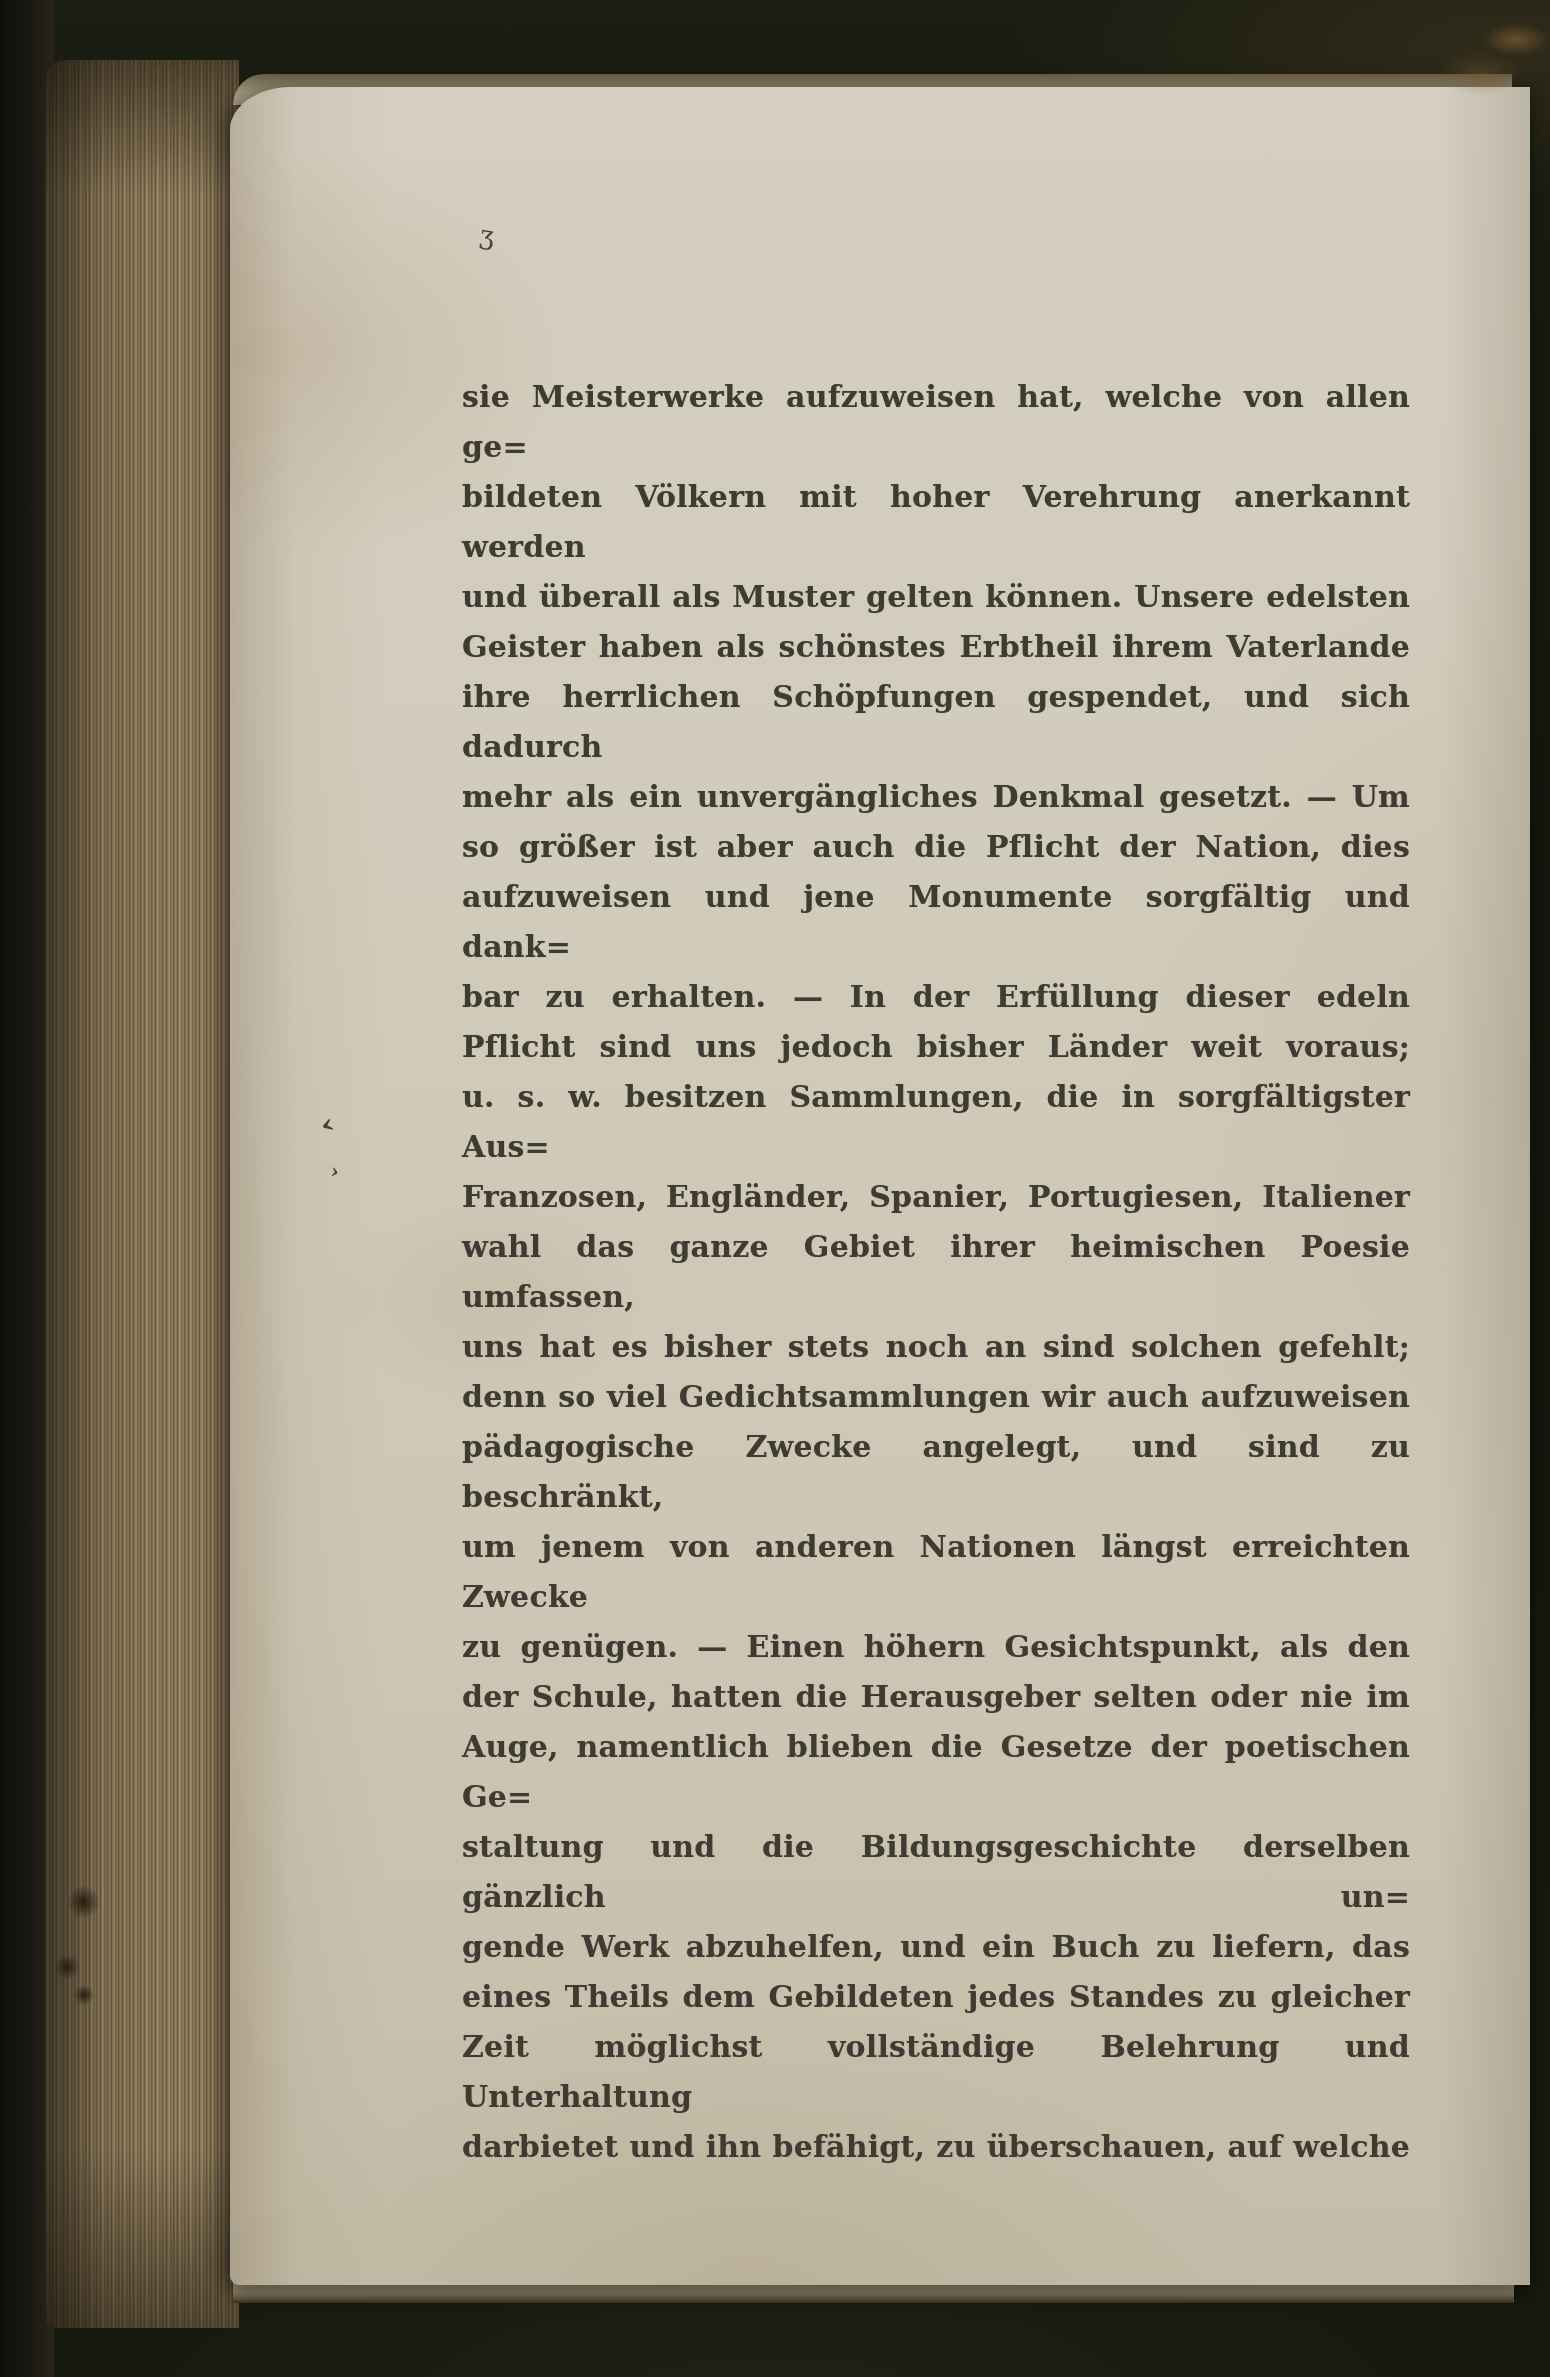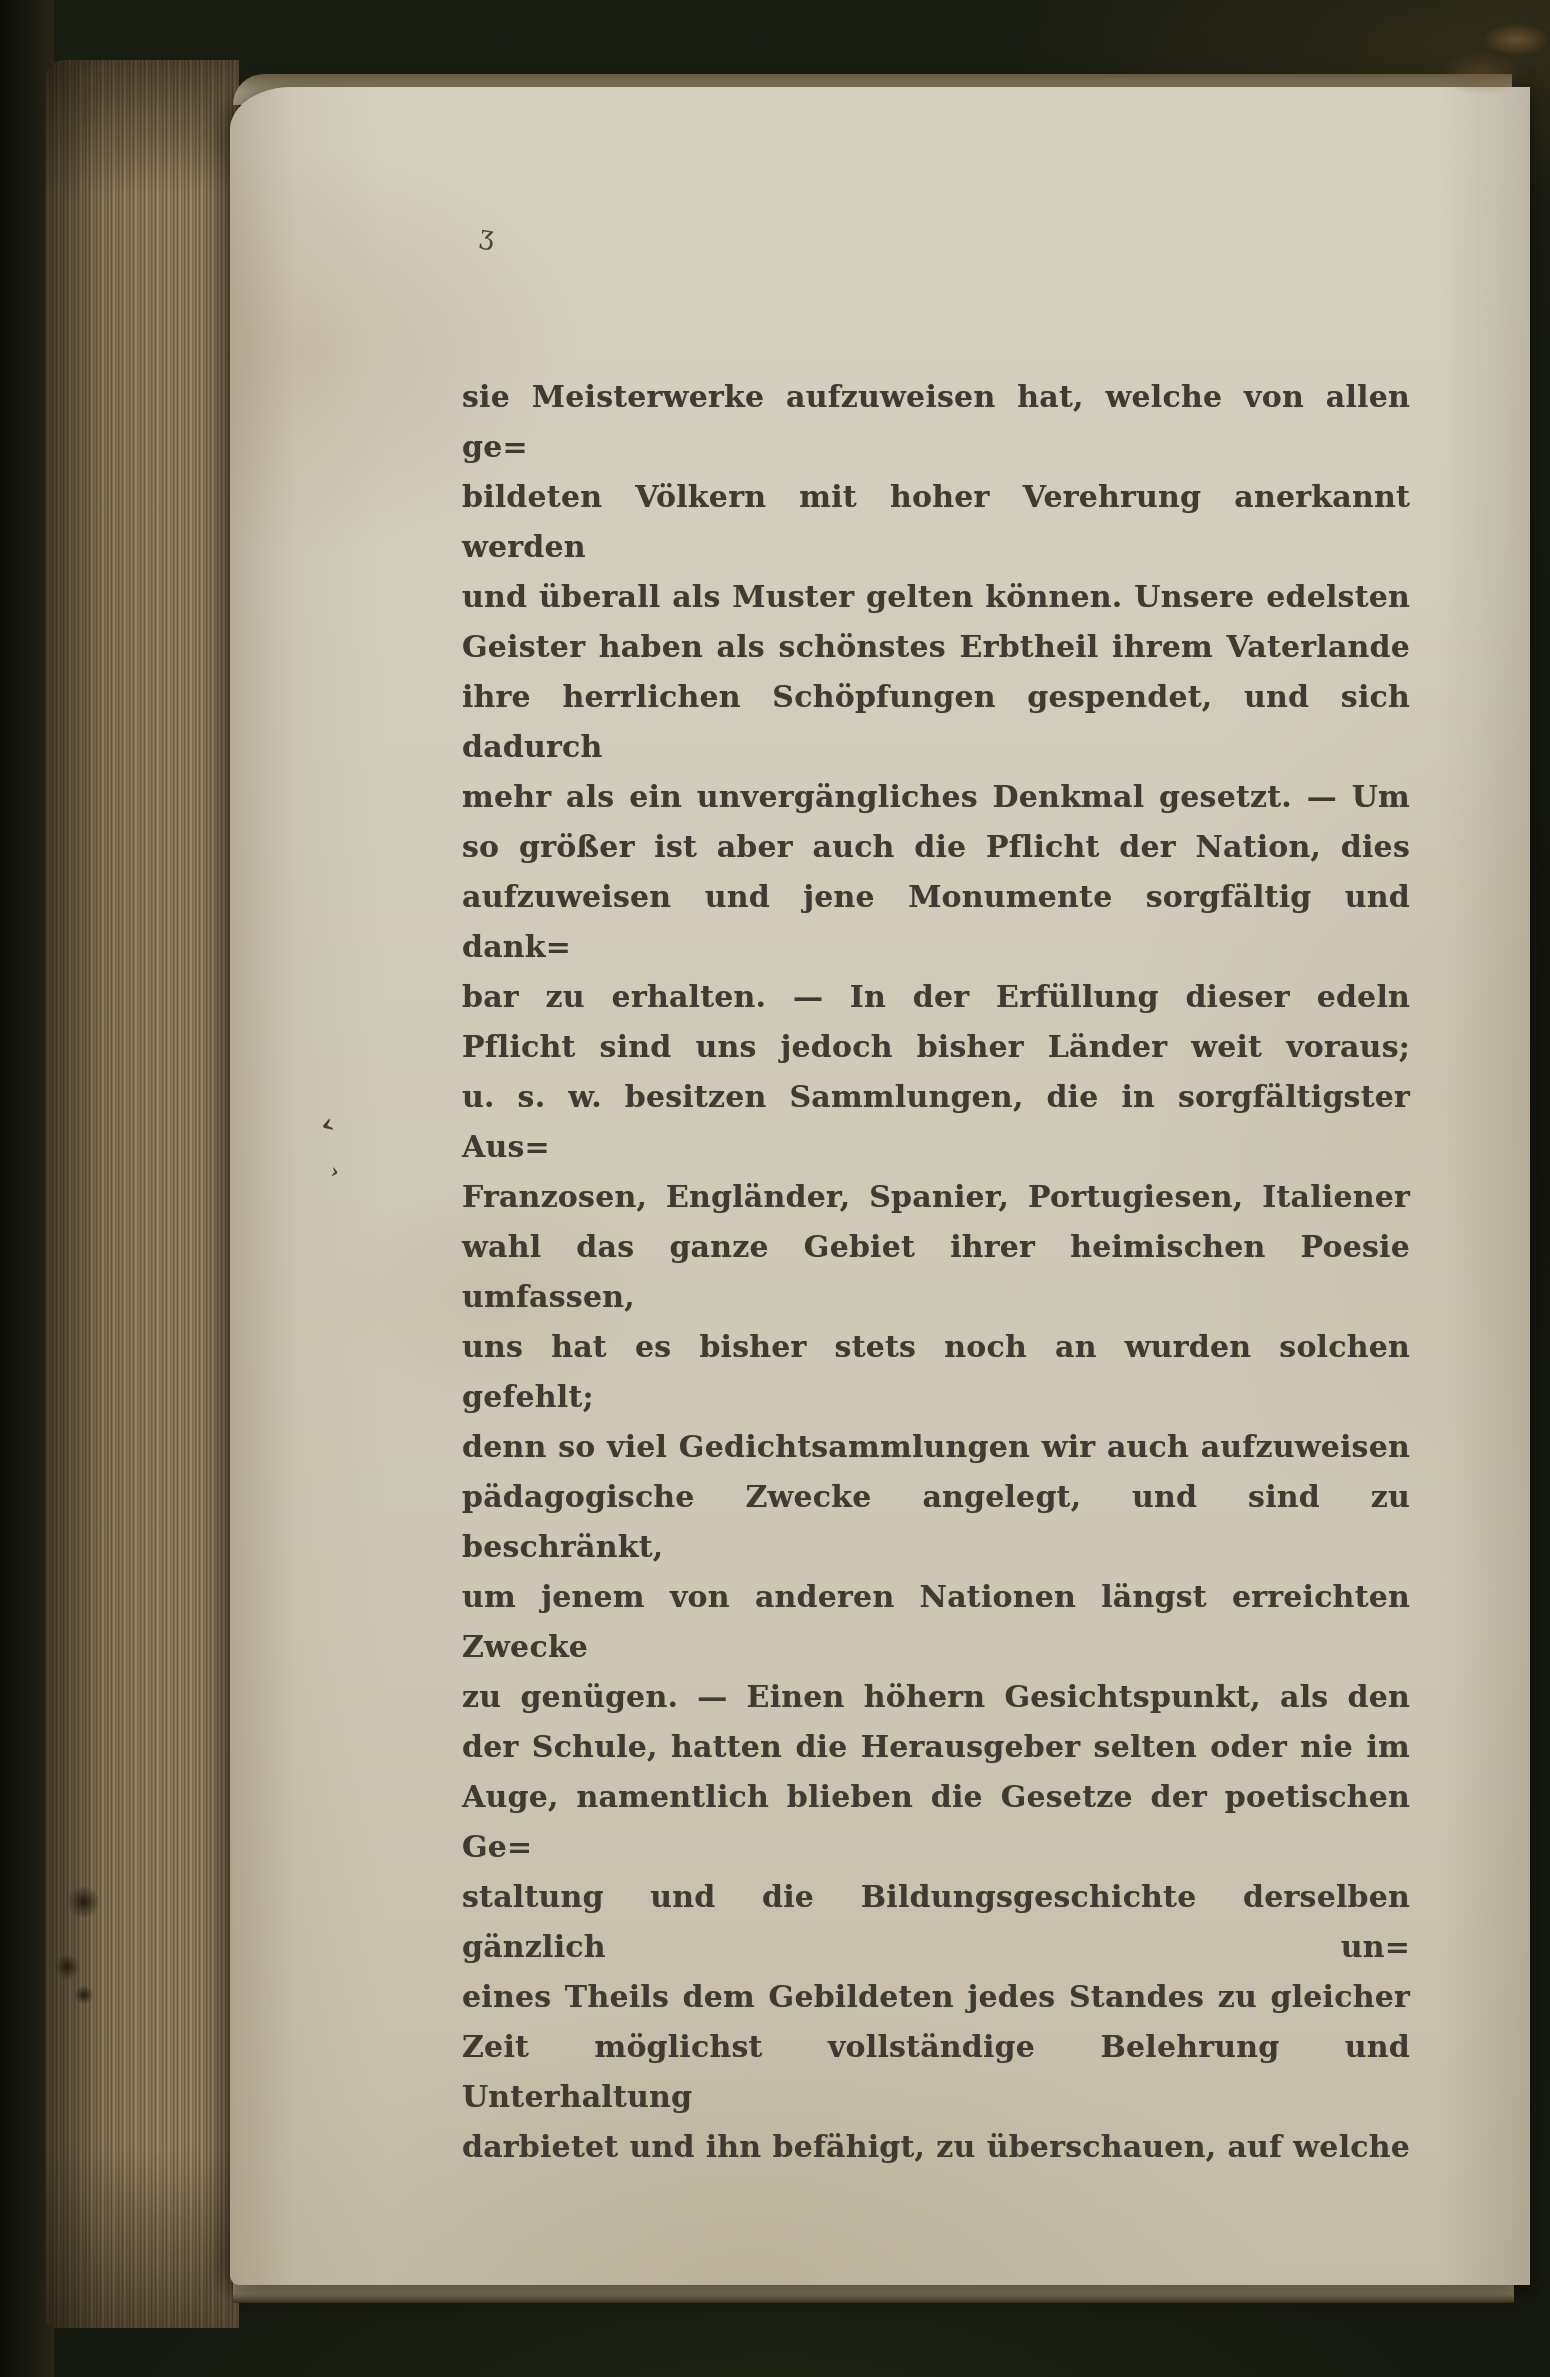--- a/index.html
+++ b/index.html
@@ -117,7 +117,7 @@
         <div class="line">u. s. w. besitzen Sammlungen, die in sorgfältigster Aus=</div>
         <div class="line">Franzosen, Engländer, Spanier, Portugiesen, Italiener</div>
         <div class="line">wahl das ganze Gebiet ihrer heimischen Poesie umfassen,</div>
-        <div class="line">uns hat es bisher stets noch an wurden solchen gefehlt;</div>
+        <div class="line">uns hat es bisher stets noch an sind solchen gefehlt;</div>
         <div class="line">denn so viel Gedichtsammlungen wir auch aufzuweisen</div>
         <div class="line">pädagogische Zwecke angelegt, und sind zu beschränkt,</div>
         <div class="line">um jenem von anderen Nationen längst erreichten Zwecke</div>

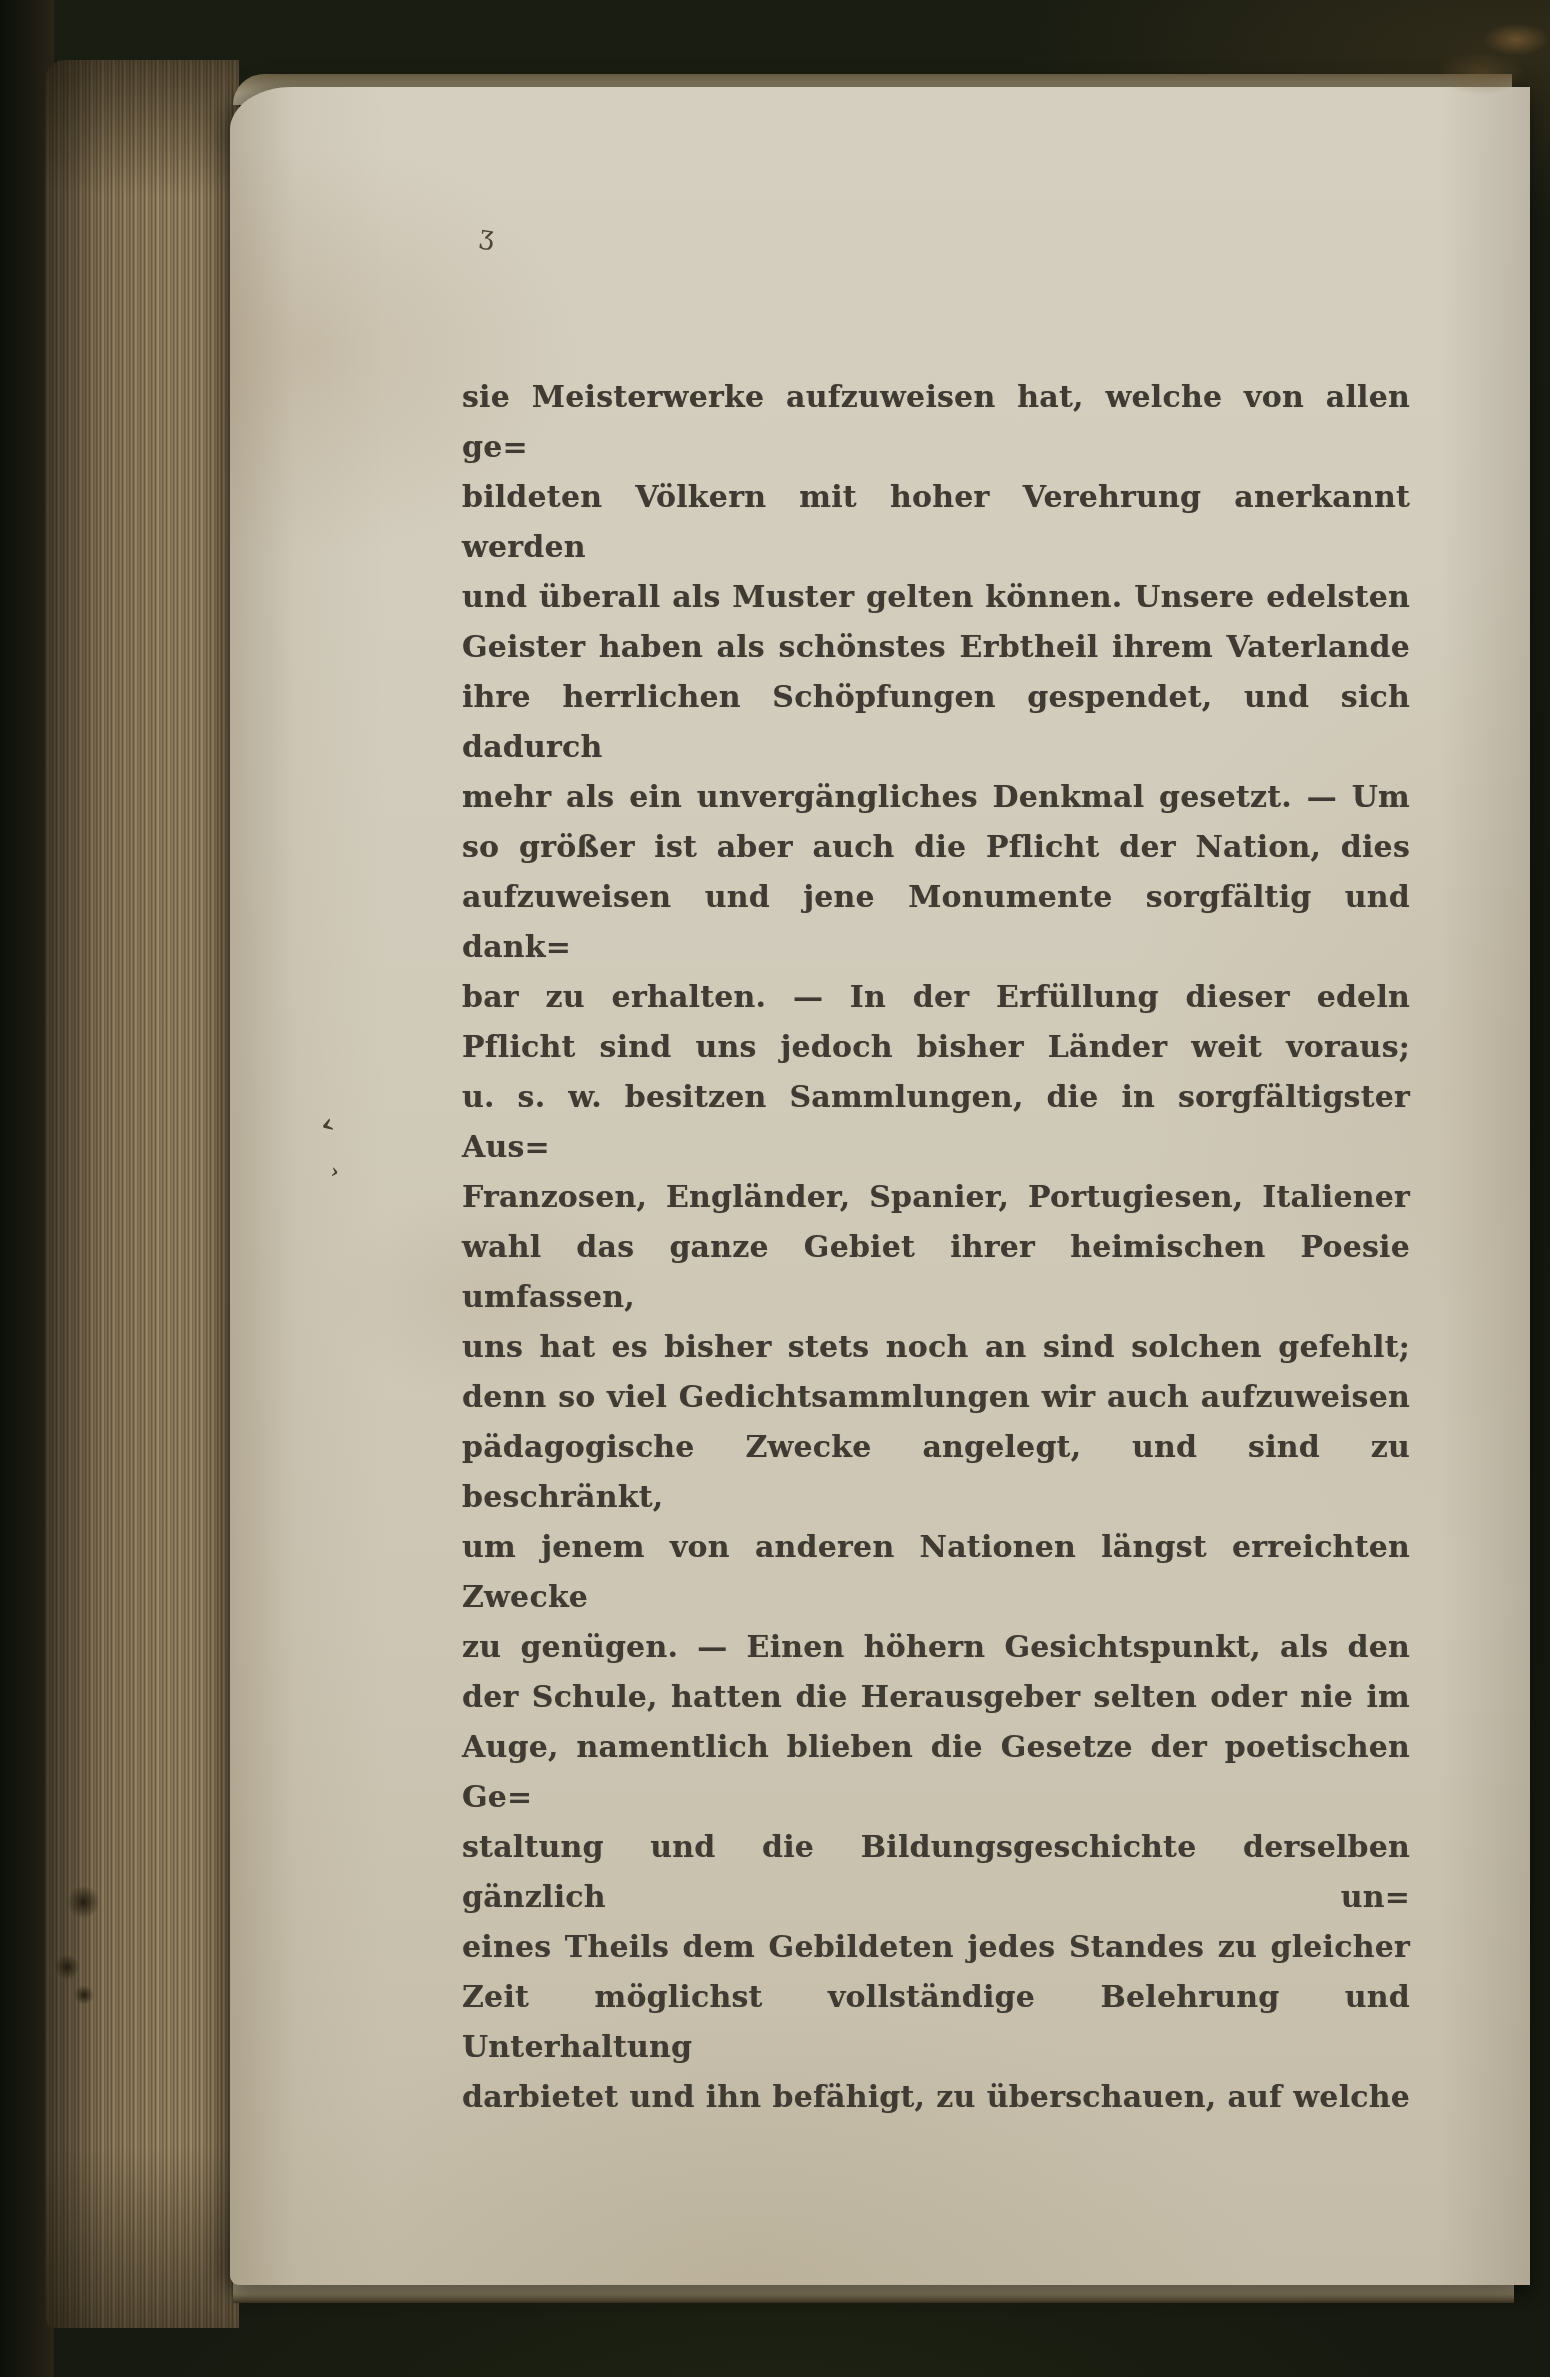--- a/index.html
+++ b/index.html
@@ -125,6 +125,7 @@
         <div class="line">der Schule, hatten die Herausgeber selten oder nie im</div>
         <div class="line">Auge, namentlich blieben die Gesetze der poetischen Ge=</div>
         <div class="line">staltung und die Bildungsgeschichte derselben gänzlich un=</div>
+        <div class="line">gende Werk abzuhelfen, und ein Buch zu liefern, das</div>
         <div class="line">eines Theils dem Gebildeten jedes Standes zu gleicher</div>
         <div class="line">Zeit möglichst vollständige Belehrung und Unterhaltung</div>
         <div class="line">darbietet und ihn befähigt, zu überschauen, auf welche</div>

